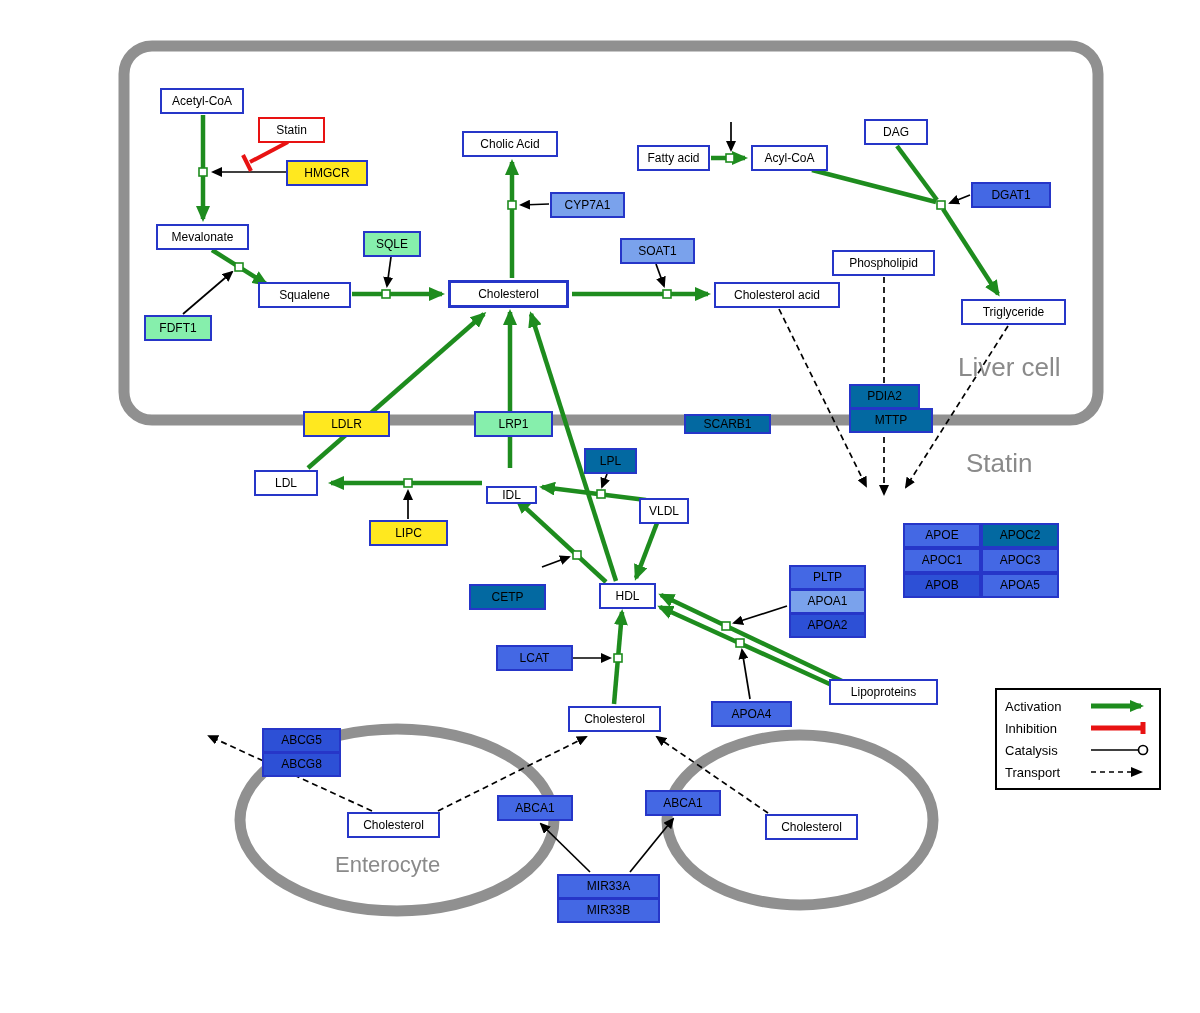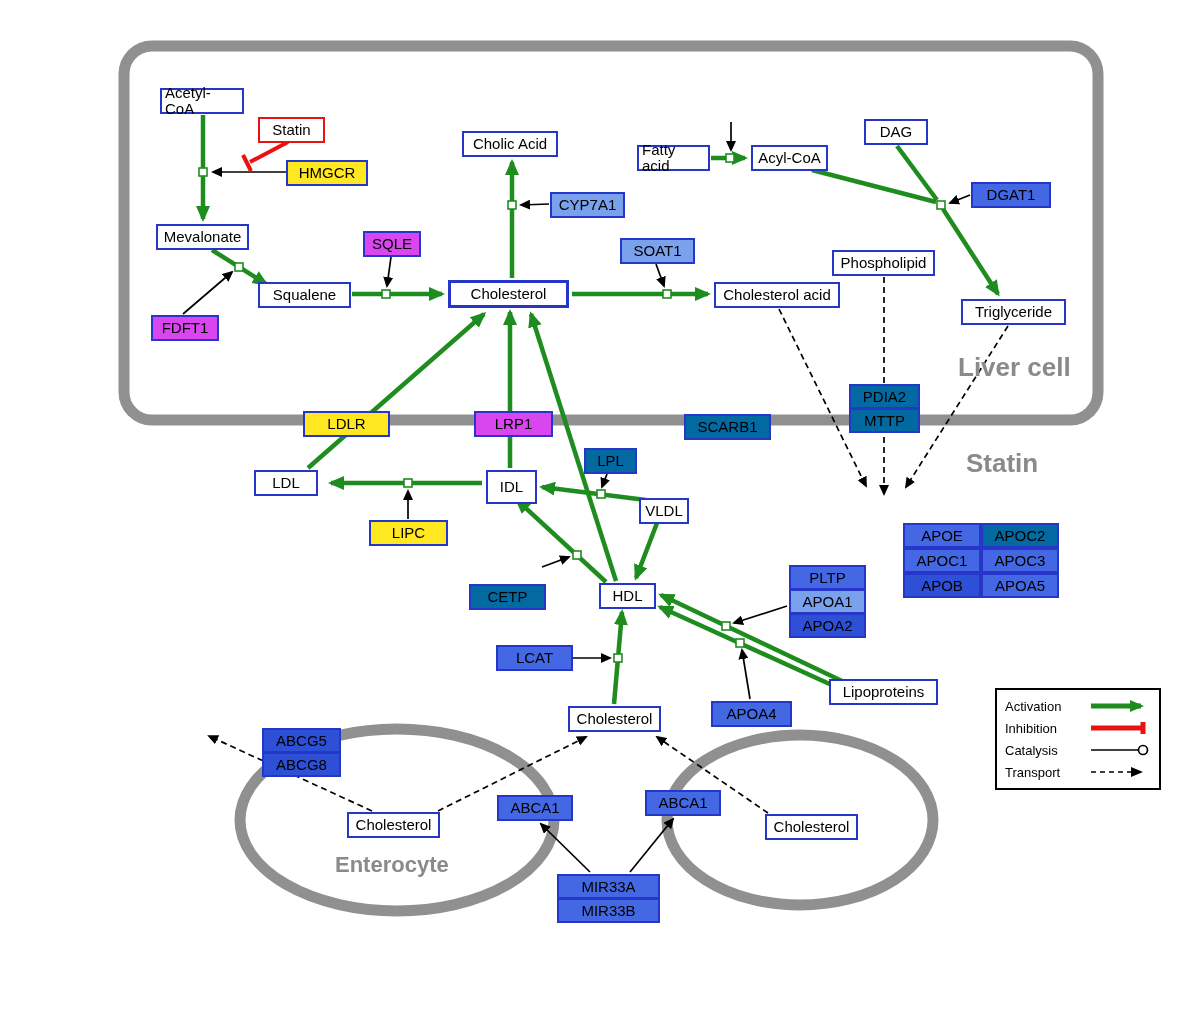--- a/index.html
+++ b/index.html
@@ -7,7 +7,7 @@
   #canvas{position:relative;width:1200px;height:1013px;background:#fff;overflow:hidden}
   svg.layer{position:absolute;left:0;top:0}
   .node{position:absolute;display:flex;align-items:center;justify-content:center;text-align:left;
-        font-size:15px;color:#000;background:#fff;border:2px solid #2636c8;line-height:1.05;padding:1px 3px;cursor:pointer}
+        font-size:12px;color:#000;background:#fff;border:2px solid #2636c8;line-height:1.05;padding:1px 3px;cursor:pointer}
   .thick{border-width:3px}
   .redb{border-color:#e81212;border-width:2px}
   .yellow{background:#ffe81f}

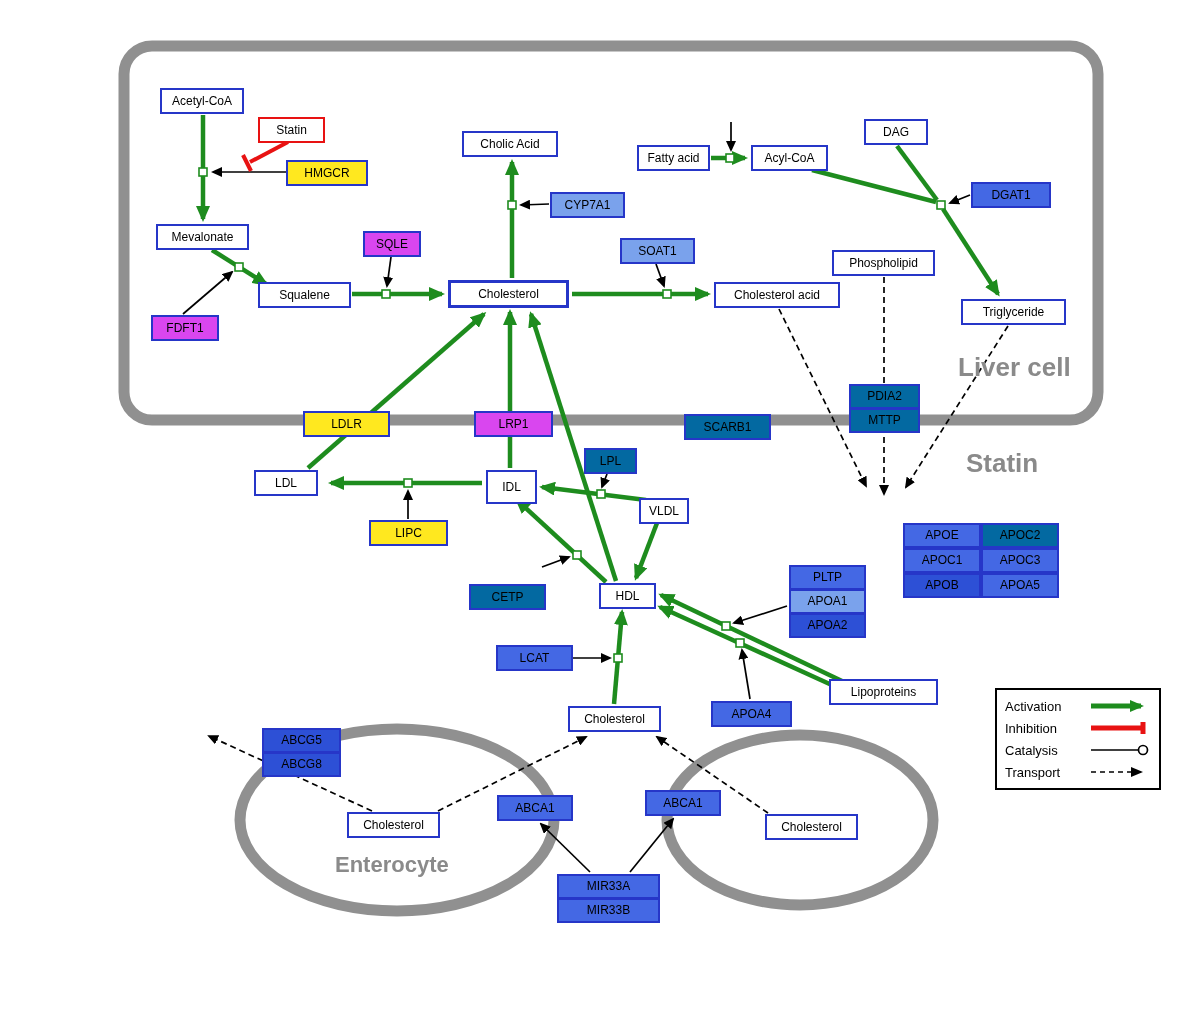--- a/index.html
+++ b/index.html
@@ -11,7 +11,7 @@
   .thick{border-width:3px}
   .redb{border-color:#e81212;border-width:2px}
   .yellow{background:#ffe81f}
-  .khaki{background:#d946ef}
+  .khaki{background:#86efac}
   .lblue{background:#0369a1}
   .mblue{background:#7aa2ec}
   .blue{background:#4468e4}

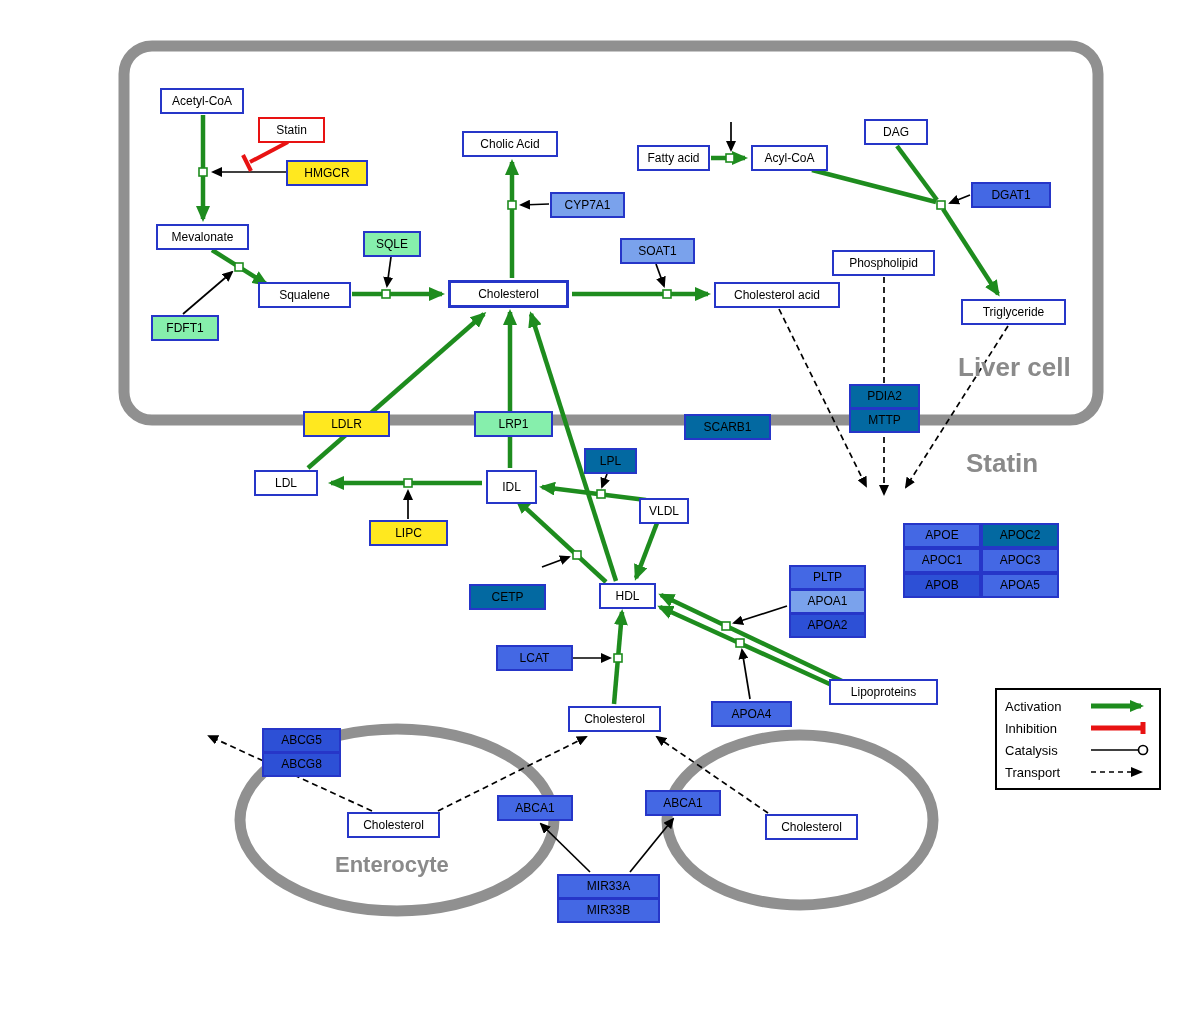--- a/index.html
+++ b/index.html
@@ -118,7 +118,7 @@
   <div class="node yellow" style="left:286px;top:160px;width:82px;height:26px">HMGCR</div>
   <div class="node" style="left:156px;top:224px;width:93px;height:26px">Mevalonate</div>
   <div class="node khaki" style="left:363px;top:231px;width:58px;height:26px">SQLE</div>
-  <div class="node khaki" style="left:151px;top:315px;width:68px;height:26px">FDFT1</div>
+  <div class="node khaki" style="left:144px;top:315px;width:68px;height:26px">FDFT1</div>
   <div class="node" style="left:258px;top:282px;width:93px;height:26px">Squalene</div>
   <div class="node thick" style="left:448px;top:280px;width:121px;height:28px">Cholesterol</div>
   <div class="node" style="left:462px;top:131px;width:96px;height:26px">Cholic Acid</div>

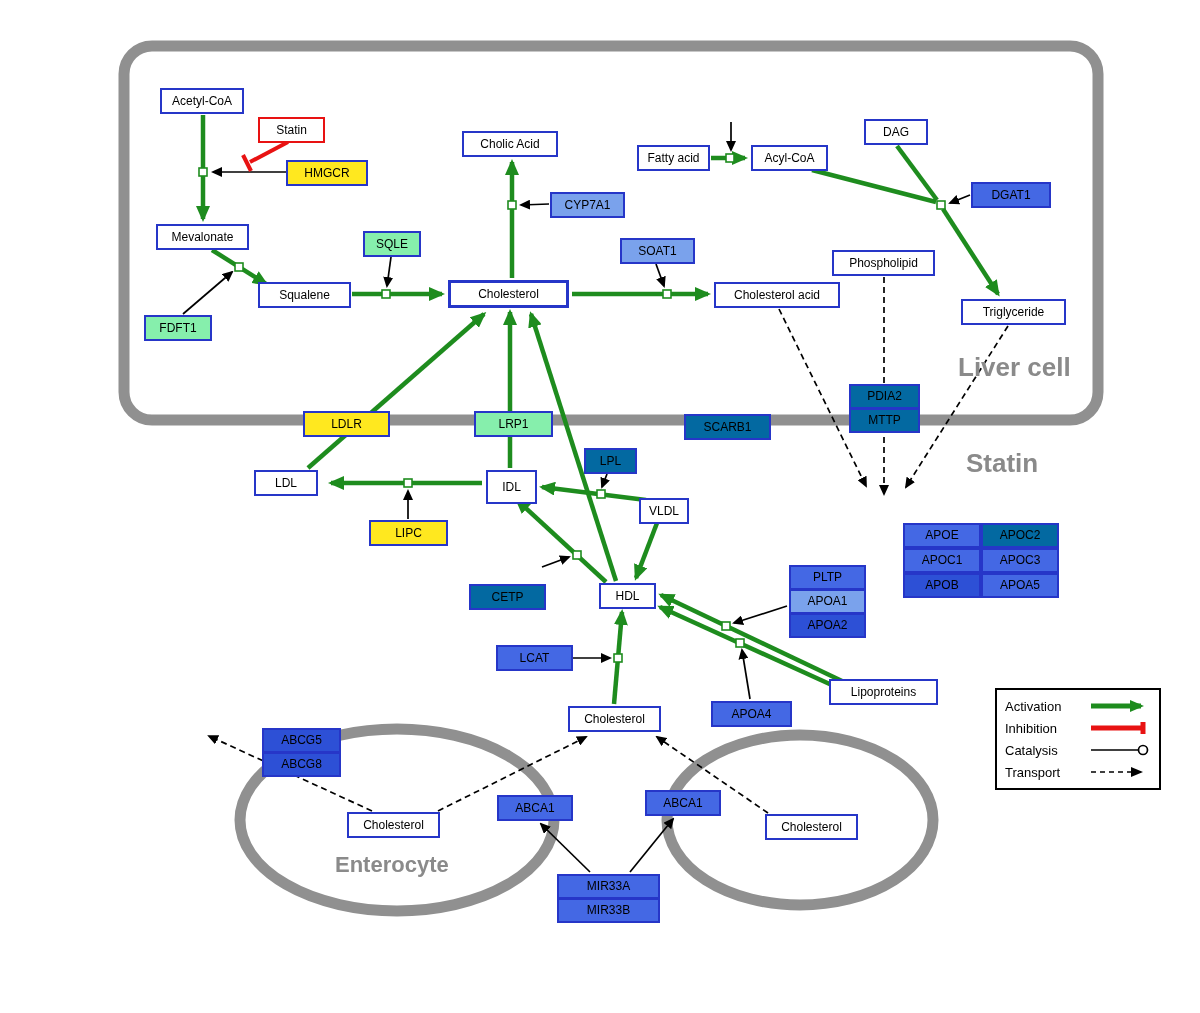--- a/index.html
+++ b/index.html
@@ -16,7 +16,7 @@
   .mblue{background:#7aa2ec}
   .blue{background:#4468e4}
   .dblue{background:#2d50d6}
-  .clabel{position:absolute;color:#8a8a8a;font-weight:bold;pointer-events:none}
+  .clabel{position:absolute;color:#8a8a8a;font-weight:normal;pointer-events:none}
   .legend{position:absolute;left:995px;top:688px;width:166px;height:102px;border:2px solid #000;background:#fff;
           padding:5px 8px;display:flex;flex-direction:column;justify-content:space-between}
   .lrow{display:flex;align-items:center;justify-content:space-between;height:22px;font-size:13px;color:#000}

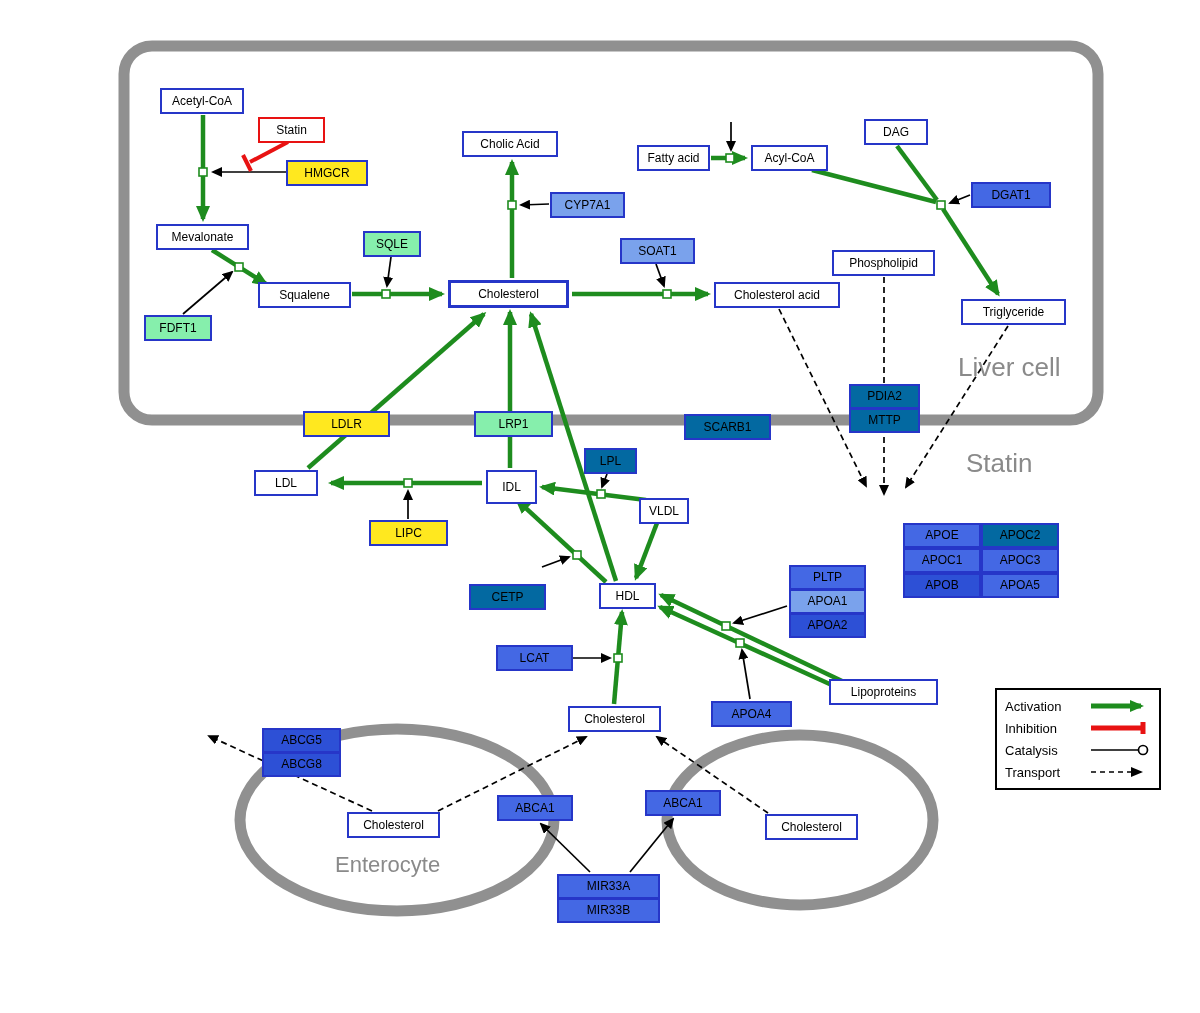--- a/index.html
+++ b/index.html
@@ -136,7 +136,7 @@
 
   <div class="node yellow" style="left:303px;top:411px;width:87px;height:26px">LDLR</div>
   <div class="node khaki" style="left:474px;top:411px;width:79px;height:26px">LRP1</div>
-  <div class="node lblue" style="left:684px;top:414px;width:87px;height:26px">SCARB1</div>
+  <div class="node lblue" style="left:684px;top:414px;width:87px;height:20px">SCARB1</div>
 
   <div class="node" style="left:254px;top:470px;width:64px;height:26px">LDL</div>
   <div class="node" style="left:486px;top:470px;width:51px;height:34px">IDL</div>

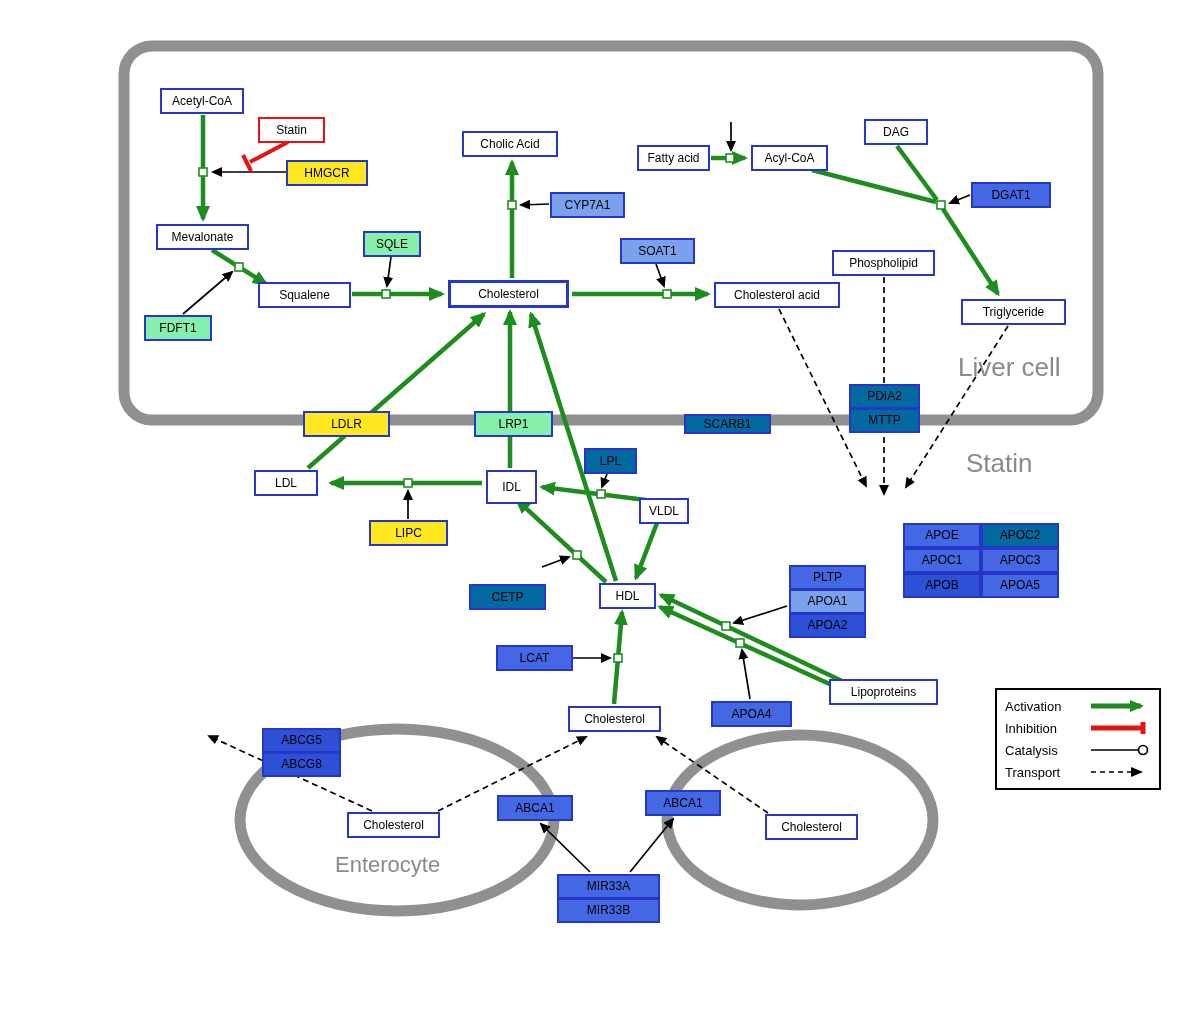--- a/index.html
+++ b/index.html
@@ -132,7 +132,7 @@
   <div class="node" style="left:832px;top:250px;width:103px;height:26px">Phospholipid</div>
   <div class="node" style="left:961px;top:299px;width:105px;height:26px">Triglyceride</div>
   <div class="node lblue" style="left:849px;top:384px;width:71px;height:25px">PDIA2</div>
-  <div class="node lblue" style="left:849px;top:408px;width:71px;height:25px">MTTP</div>
+  <div class="node lblue" style="left:849px;top:408px;width:84px;height:25px">MTTP</div>
 
   <div class="node yellow" style="left:303px;top:411px;width:87px;height:26px">LDLR</div>
   <div class="node khaki" style="left:474px;top:411px;width:79px;height:26px">LRP1</div>

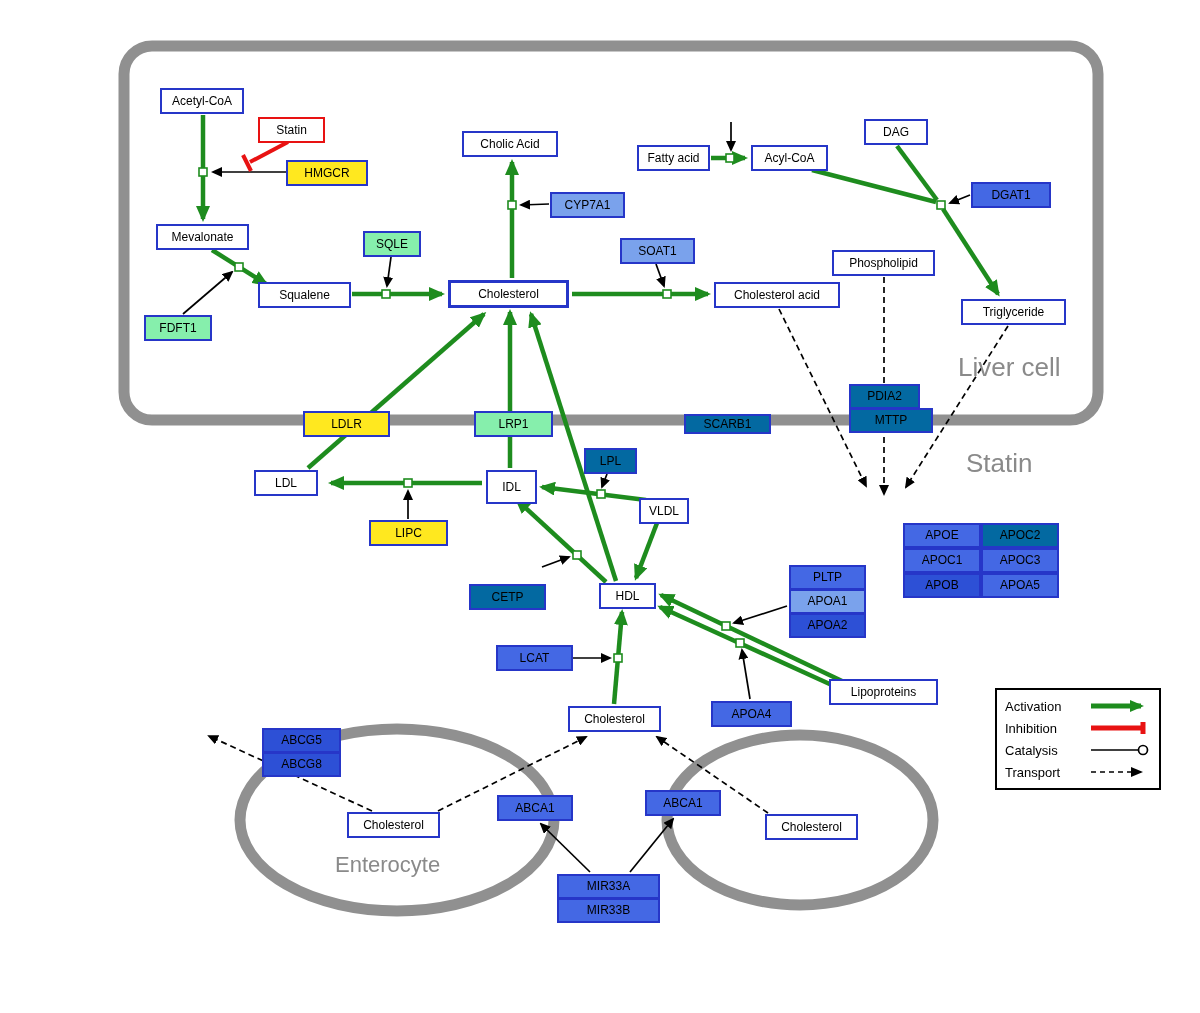--- a/index.html
+++ b/index.html
@@ -139,7 +139,7 @@
   <div class="node lblue" style="left:684px;top:414px;width:87px;height:20px">SCARB1</div>
 
   <div class="node" style="left:254px;top:470px;width:64px;height:26px">LDL</div>
-  <div class="node" style="left:486px;top:470px;width:51px;height:34px">IDL</div>
+  <div class="node" style="left:486px;top:486px;width:51px;height:18px">IDL</div>
   <div class="node lblue" style="left:584px;top:448px;width:53px;height:26px">LPL</div>
   <div class="node" style="left:639px;top:498px;width:50px;height:26px">VLDL</div>
   <div class="node yellow" style="left:369px;top:520px;width:79px;height:26px">LIPC</div>

